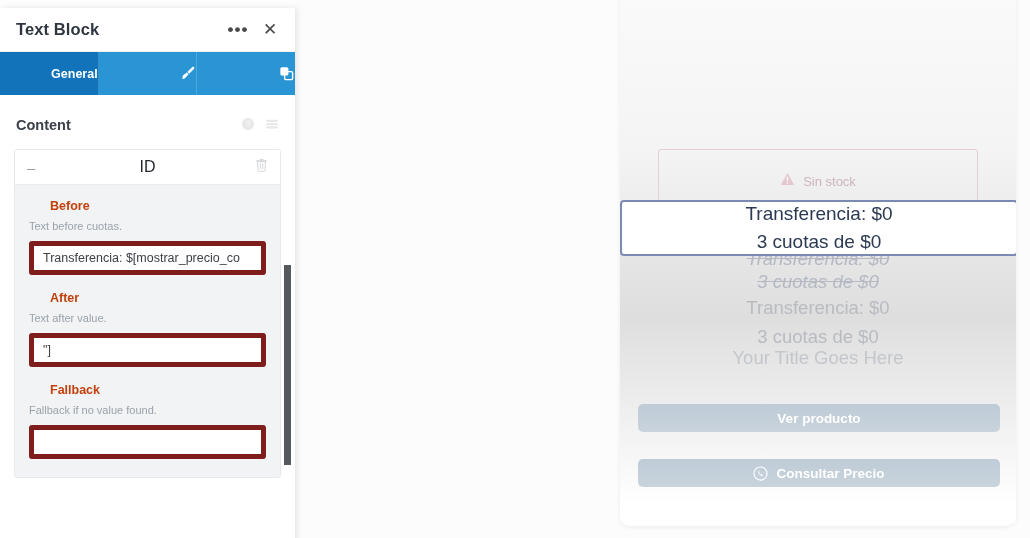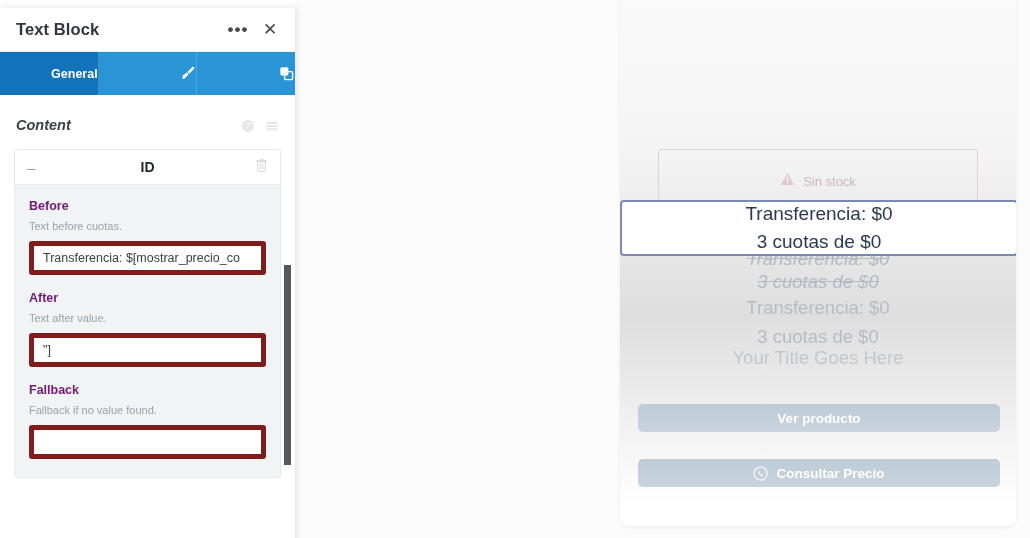--- a/index.html
+++ b/index.html
@@ -54,9 +54,8 @@
   .panel-body { position: relative; height: calc(538px - 44px - 43px); background:#fff; }
 
   .section-head {
-    display:flex; align-items:flex-end;
+    display:flex; align-items:flex-start;
     padding: 22px 16px 10px 16px;
-    font-style: italic;
   }
   .section-title { font-size: 14.5px; font-weight: bold; color:#3b4148; flex:1; }
   .section-tool { margin-left: 10px; opacity:.55; cursor:pointer; display:flex;}

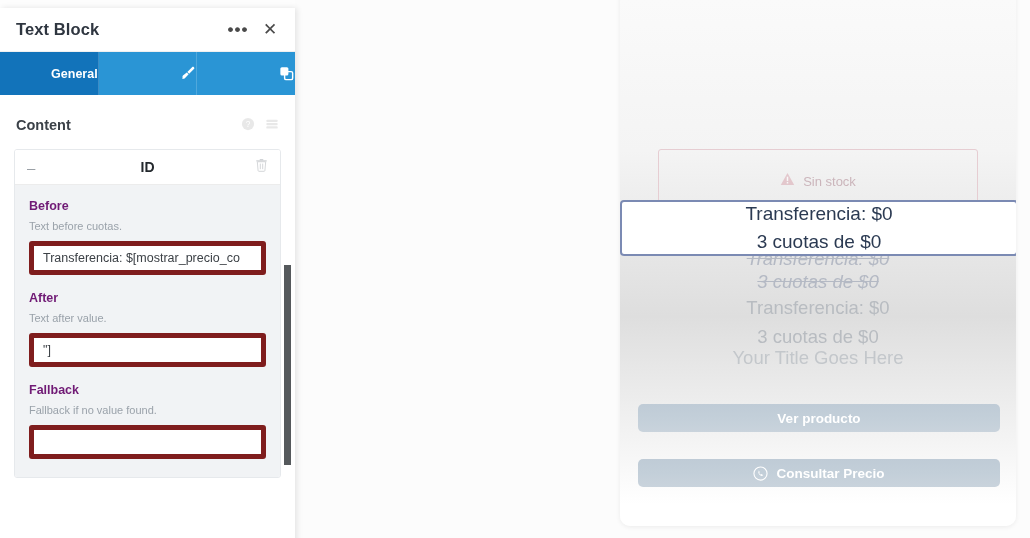--- a/index.html
+++ b/index.html
@@ -73,7 +73,7 @@
     background: #fff; border-bottom: 1px solid #ececec;
   }
   .rep-dash { color:#9aa0a6; font-size: 15px; width: 22px; cursor:pointer;}
-  .rep-name { flex:1; text-align:center; font-size: 14px; font-weight: bold; color:#23282d; }
+  .rep-name { flex:1; text-align:center; font-size: 16px; font-weight: normal; color:#23282d; }
   .rep-trash { width: 22px; text-align:right; opacity:.45; cursor:pointer; }
 
   .rep-body { background: #f1f3f5; padding: 14px 14px 18px 14px; }

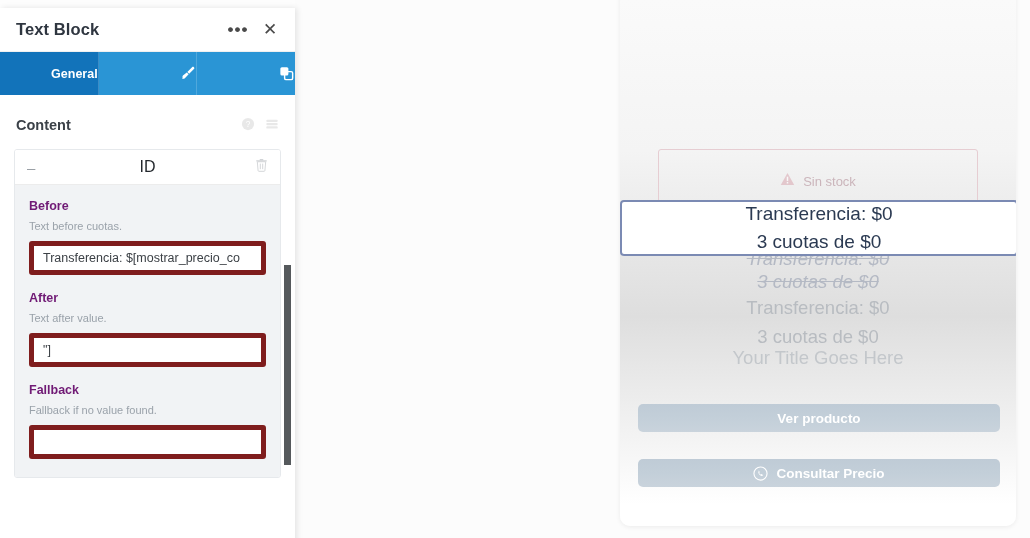--- a/index.html
+++ b/index.html
@@ -80,7 +80,7 @@
 
   .field { margin-bottom: 16px; }
   .field:last-child { margin-bottom: 0; }
-  .field-label { font-size: 12.5px; font-weight: bold; color:#701a75; margin-bottom: 7px; }
+  .field-label { font-size: 12.5px; font-weight: bold; color:#c2410c; margin-bottom: 7px; margin-left: 21px; }
   .field-desc { font-size: 11px; color:#9aa2aa; margin-bottom: 9px; }
   .field-input {
     width: 100%; height: 34px;

